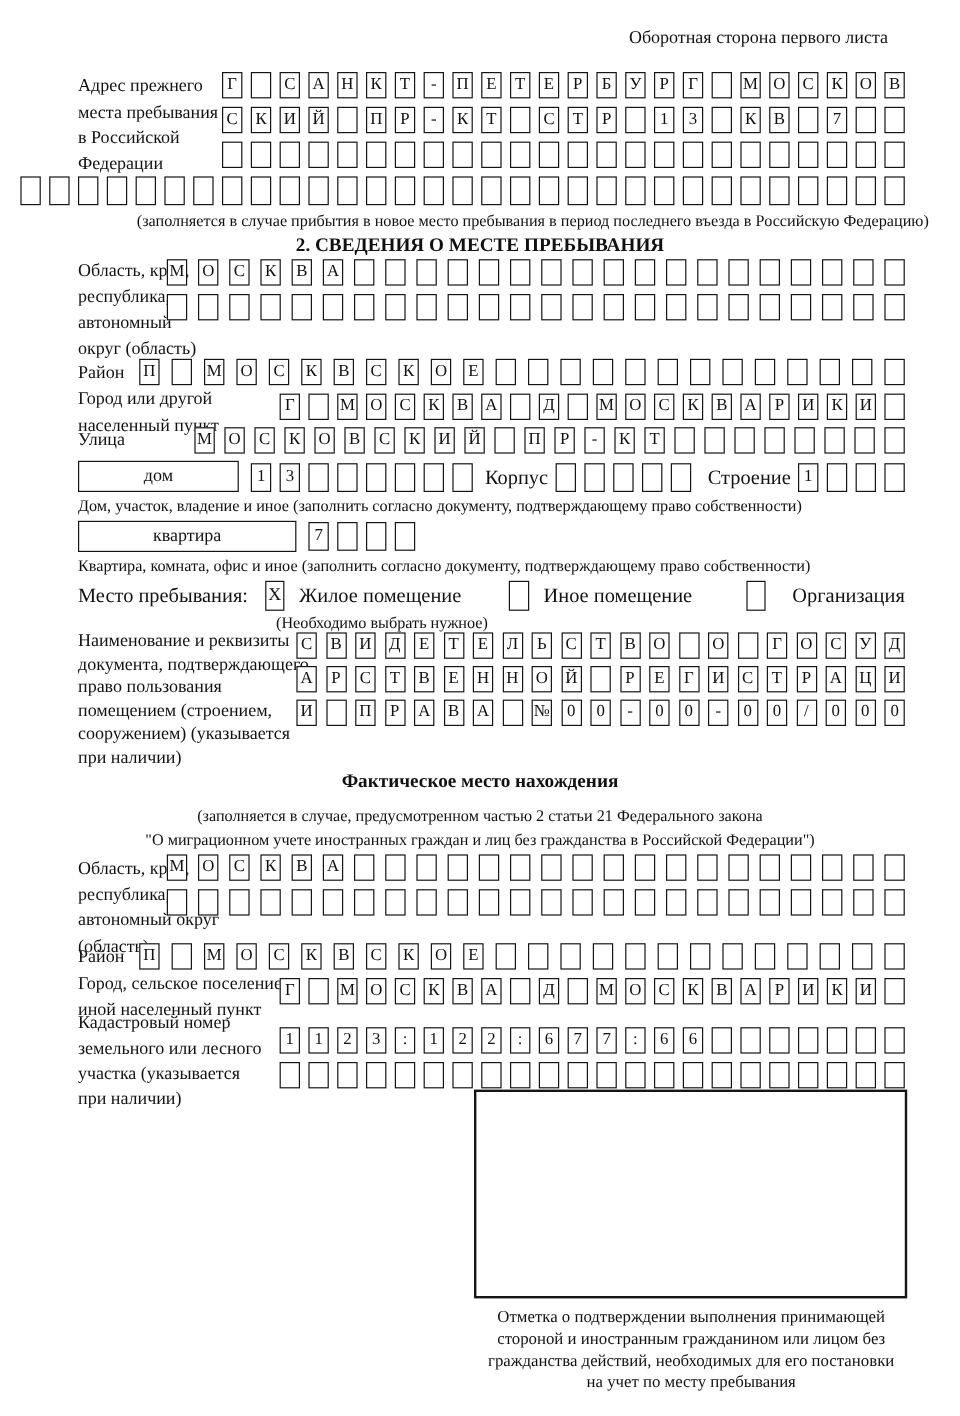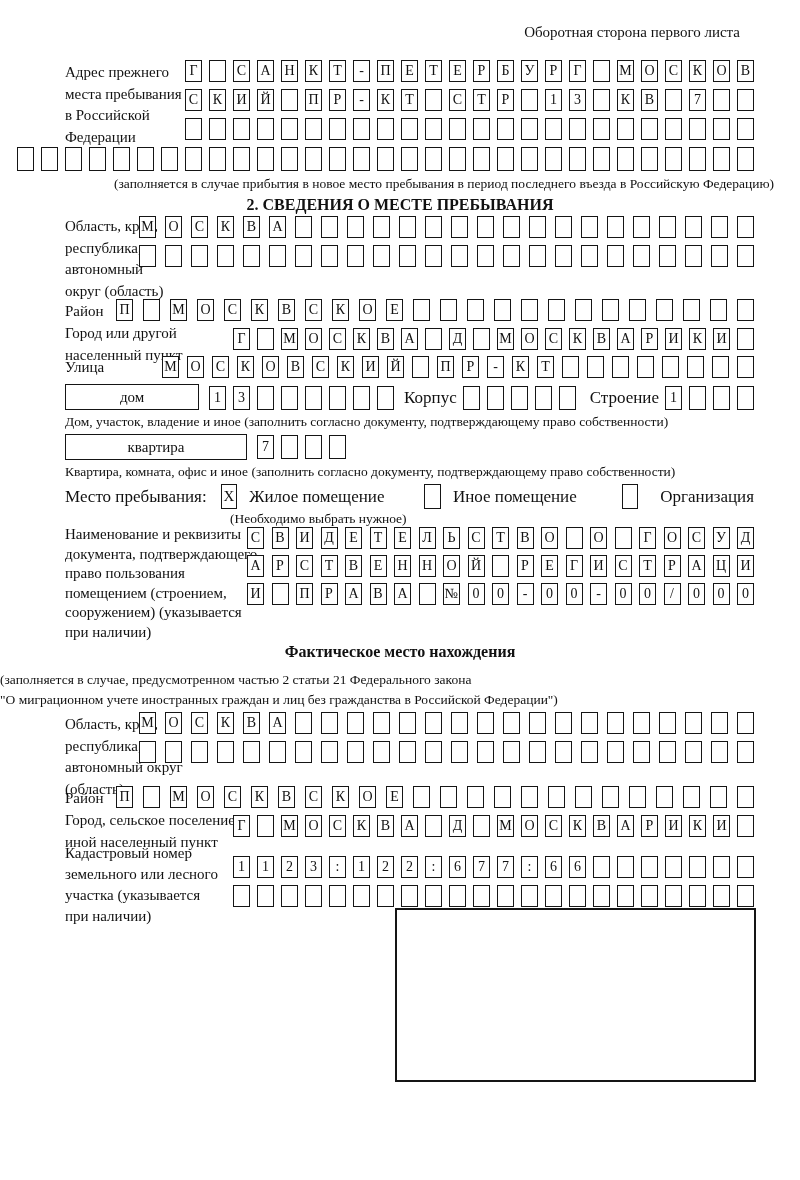--- a/index.html
+++ b/index.html
@@ -23,7 +23,7 @@
   .inline-lbl{font-size:17px;line-height:25px;white-space:nowrap;}
   .stamp{box-sizing:border-box;border:2px solid #151515;background:#fff;}
   .caption{font-size:14px;line-height:18px;text-align:center;white-space:pre-line;}
-  .prenote{font-size:13.5px;line-height:20px;text-align:left;white-space:pre-line;width:100%;}
+  .prenote{font-size:13.5px;line-height:20px;text-align:center;white-space:pre-line;width:100%;}
 </style>
 </head>
 <body>

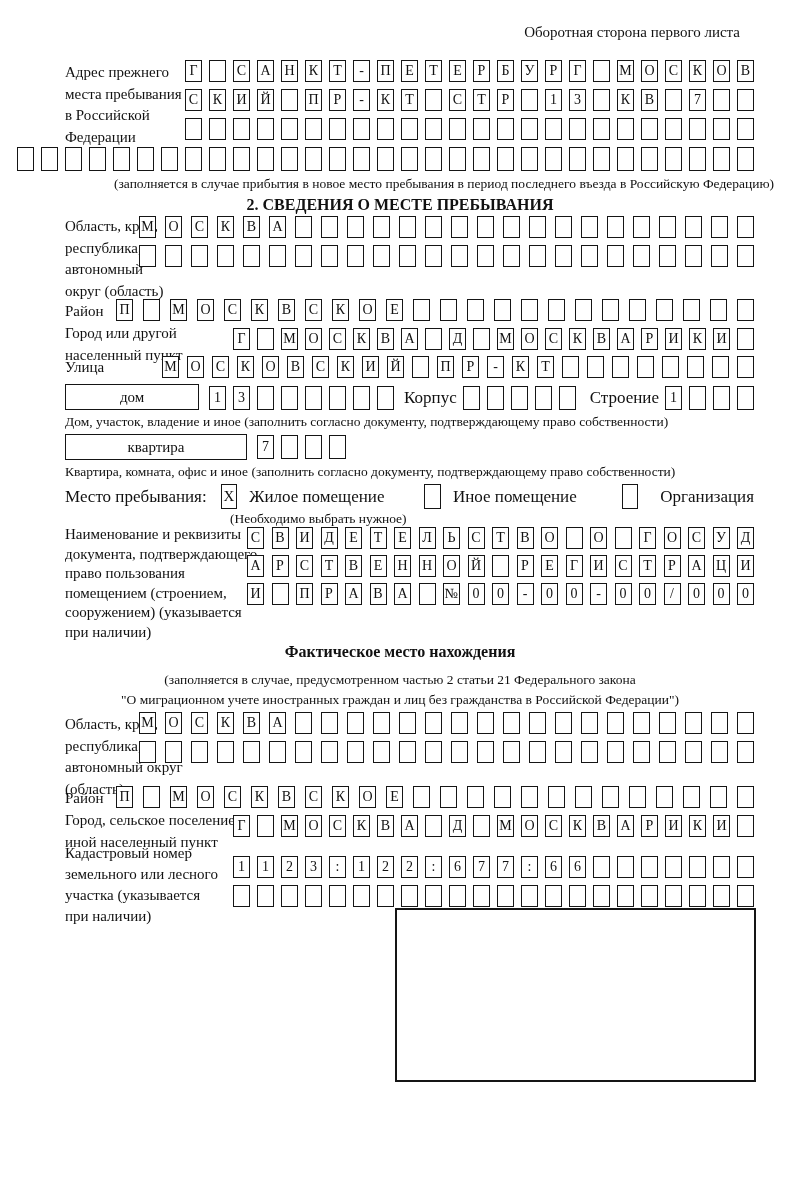--- a/index.html
+++ b/index.html
@@ -593,6 +593,10 @@
     </div>
 
   <div class="abs stamp" style="top:908px;left:395px;width:361px;height:174px;"></div>
+  <div class="abs caption" style="top:1090px;left:380px;width:392px;">Отметка о подтверждении выполнения принимающей
+стороной и иностранным гражданином или лицом без
+гражданства действий, необходимых для его постановки
+на учет по месту пребывания</div>
 
 </div>
 

